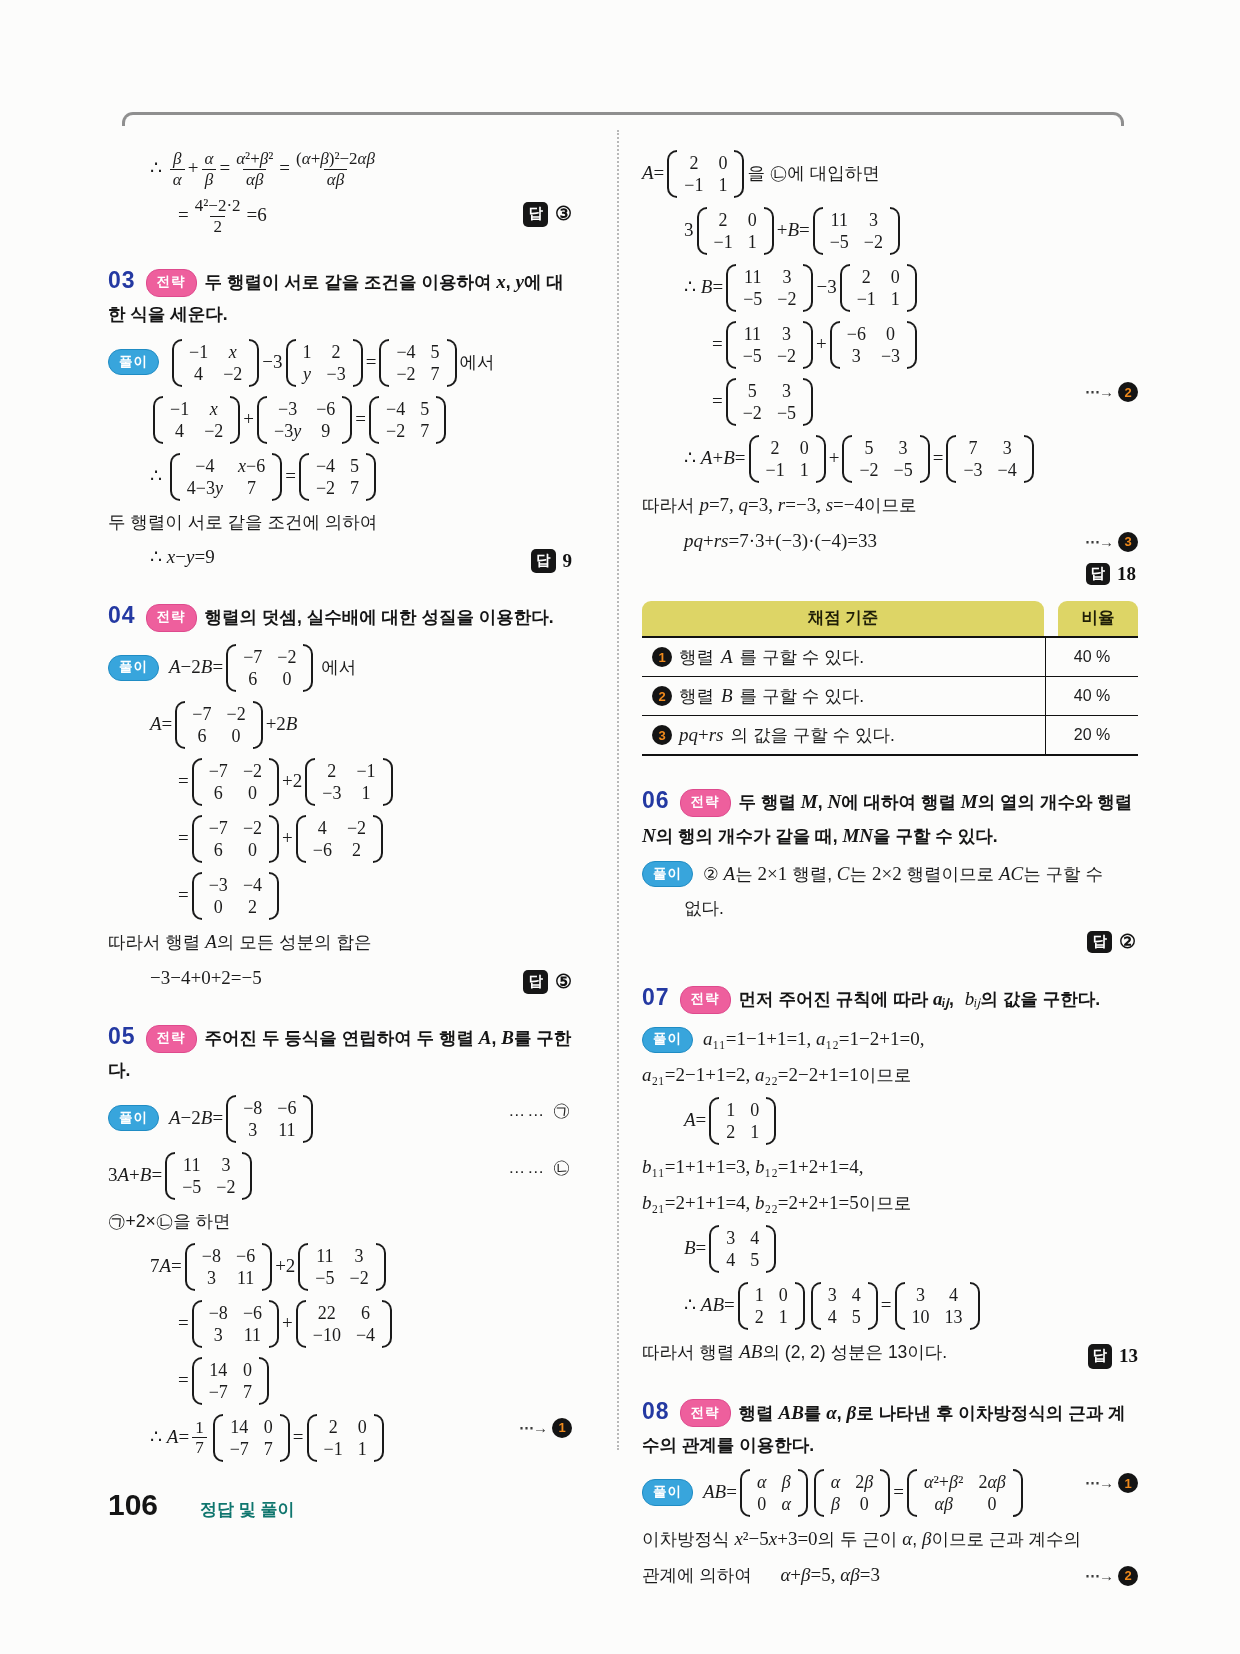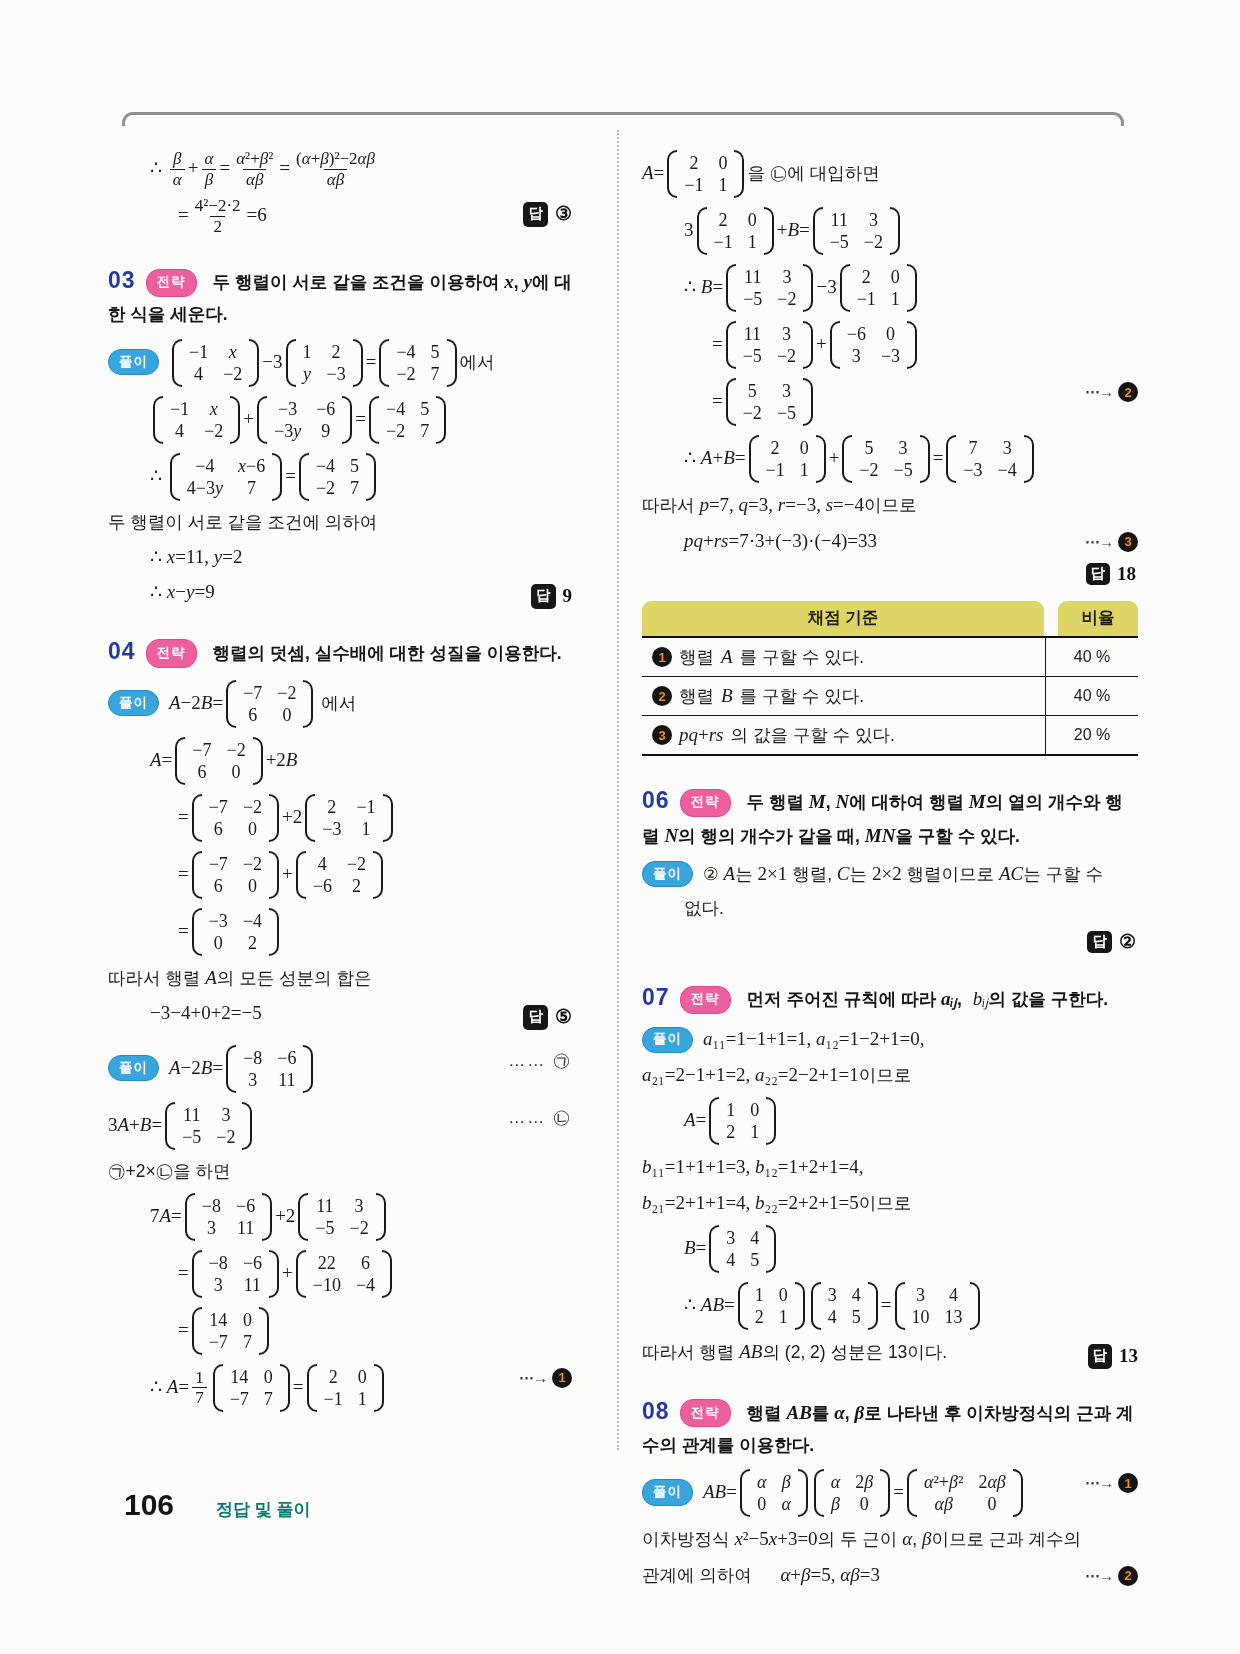--- a/index.html
+++ b/index.html
@@ -31,7 +31,7 @@
     display:inline-block;border-radius:13px;color:#fff;font-size:13.5px;font-weight:bold;
     padding:1.5px 10px 2.5px;vertical-align:2px;letter-spacing:1px;
   }
-  .badge.strat{background:var(--strat);border:1.5px solid #de4a8d;margin-right:16px;}
+  .badge.strat{background:var(--strat);border:1.5px solid #de4a8d;margin-right:8px;}
   .badge.sol{background:var(--sol);border:1.5px solid #1f8cc4;margin-right:10px;}
   .line{margin:7px 0;line-height:1.5;font-size:18px;min-height:26px;}
   .i1{padding-left:42px;} .i2{padding-left:70px;}

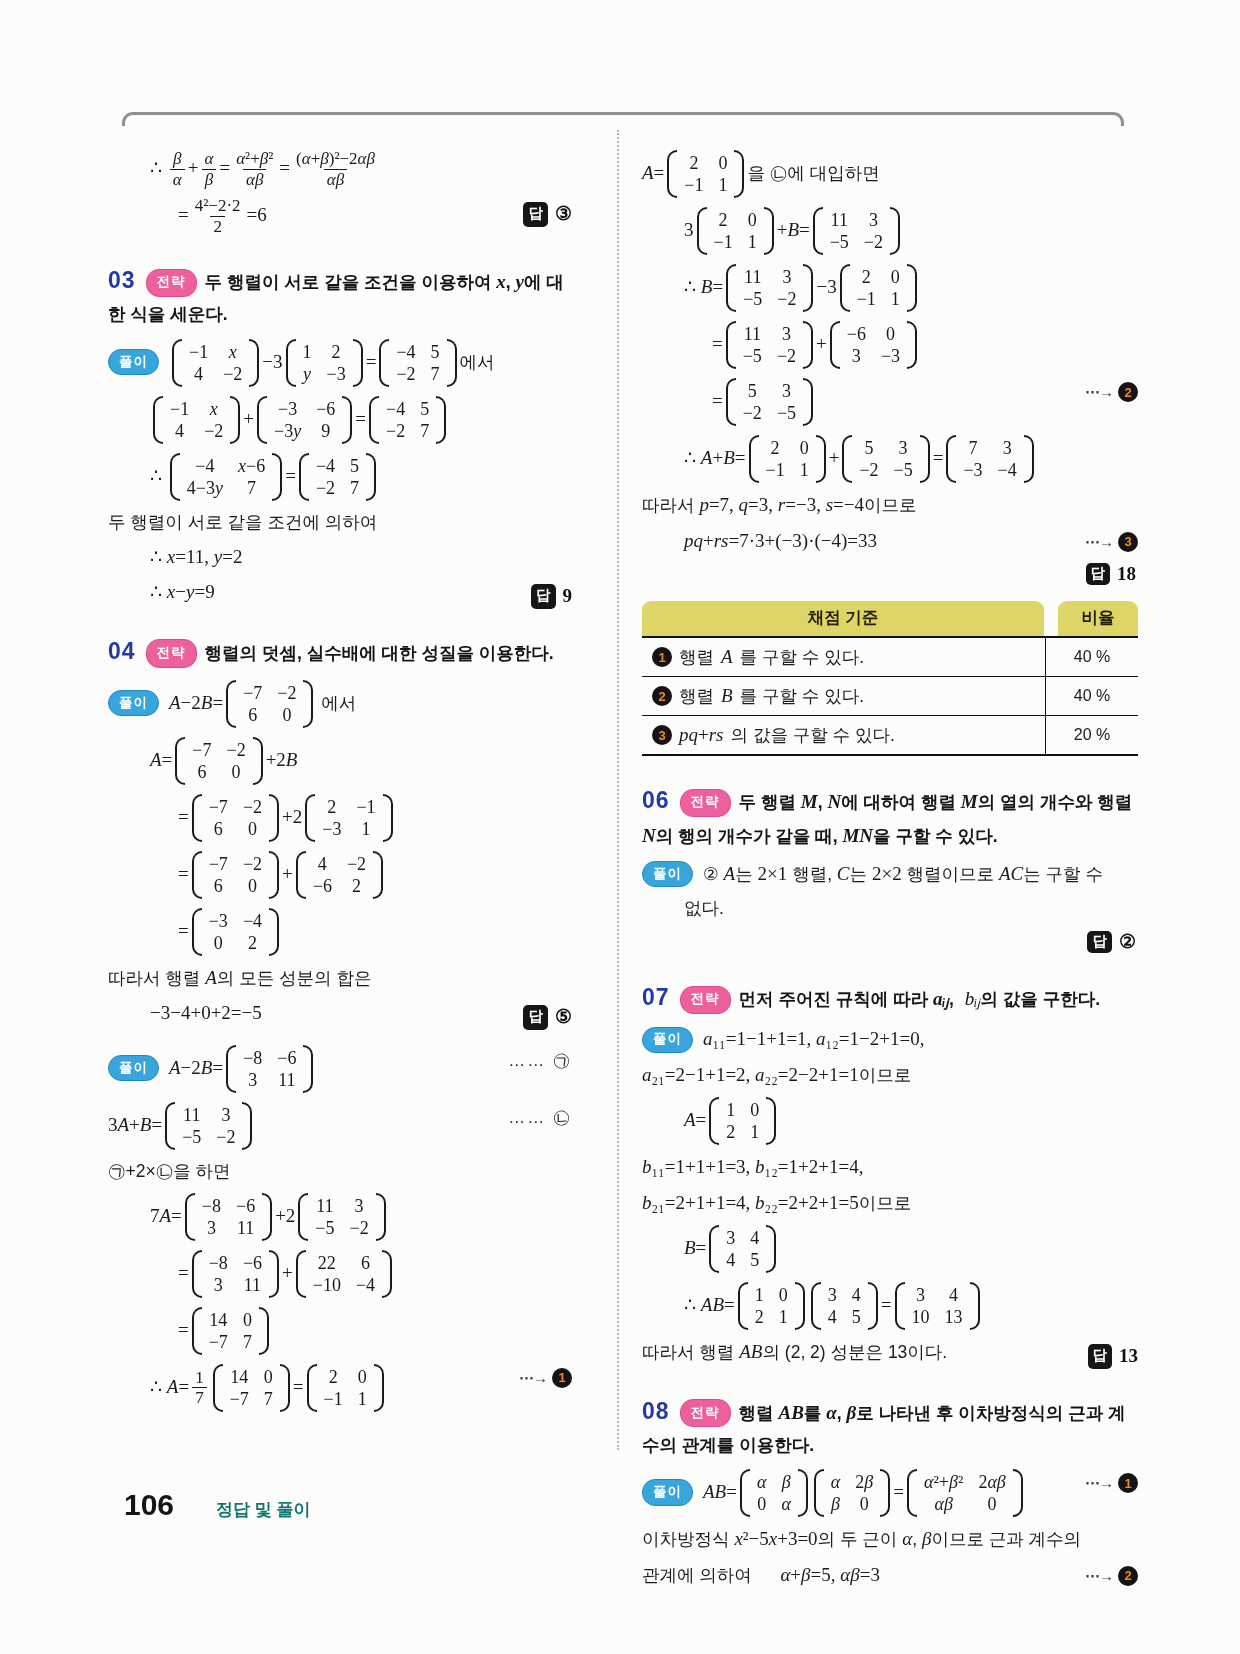--- a/index.html
+++ b/index.html
@@ -178,7 +178,6 @@
           <span class="pR"></span>
         </span></div>
       <div class="line"><span class="kr">두 행렬이 서로 같을 조건에 의하여</span></div>
-      <div class="line i1"><span class="math">∴ <i>x</i>=11, <i>y</i>=2</span></div>
       <div class="line i1"><span class="answrap fr">
           <span class="ansbox">답</span>
           <span class="ansval">9</span>

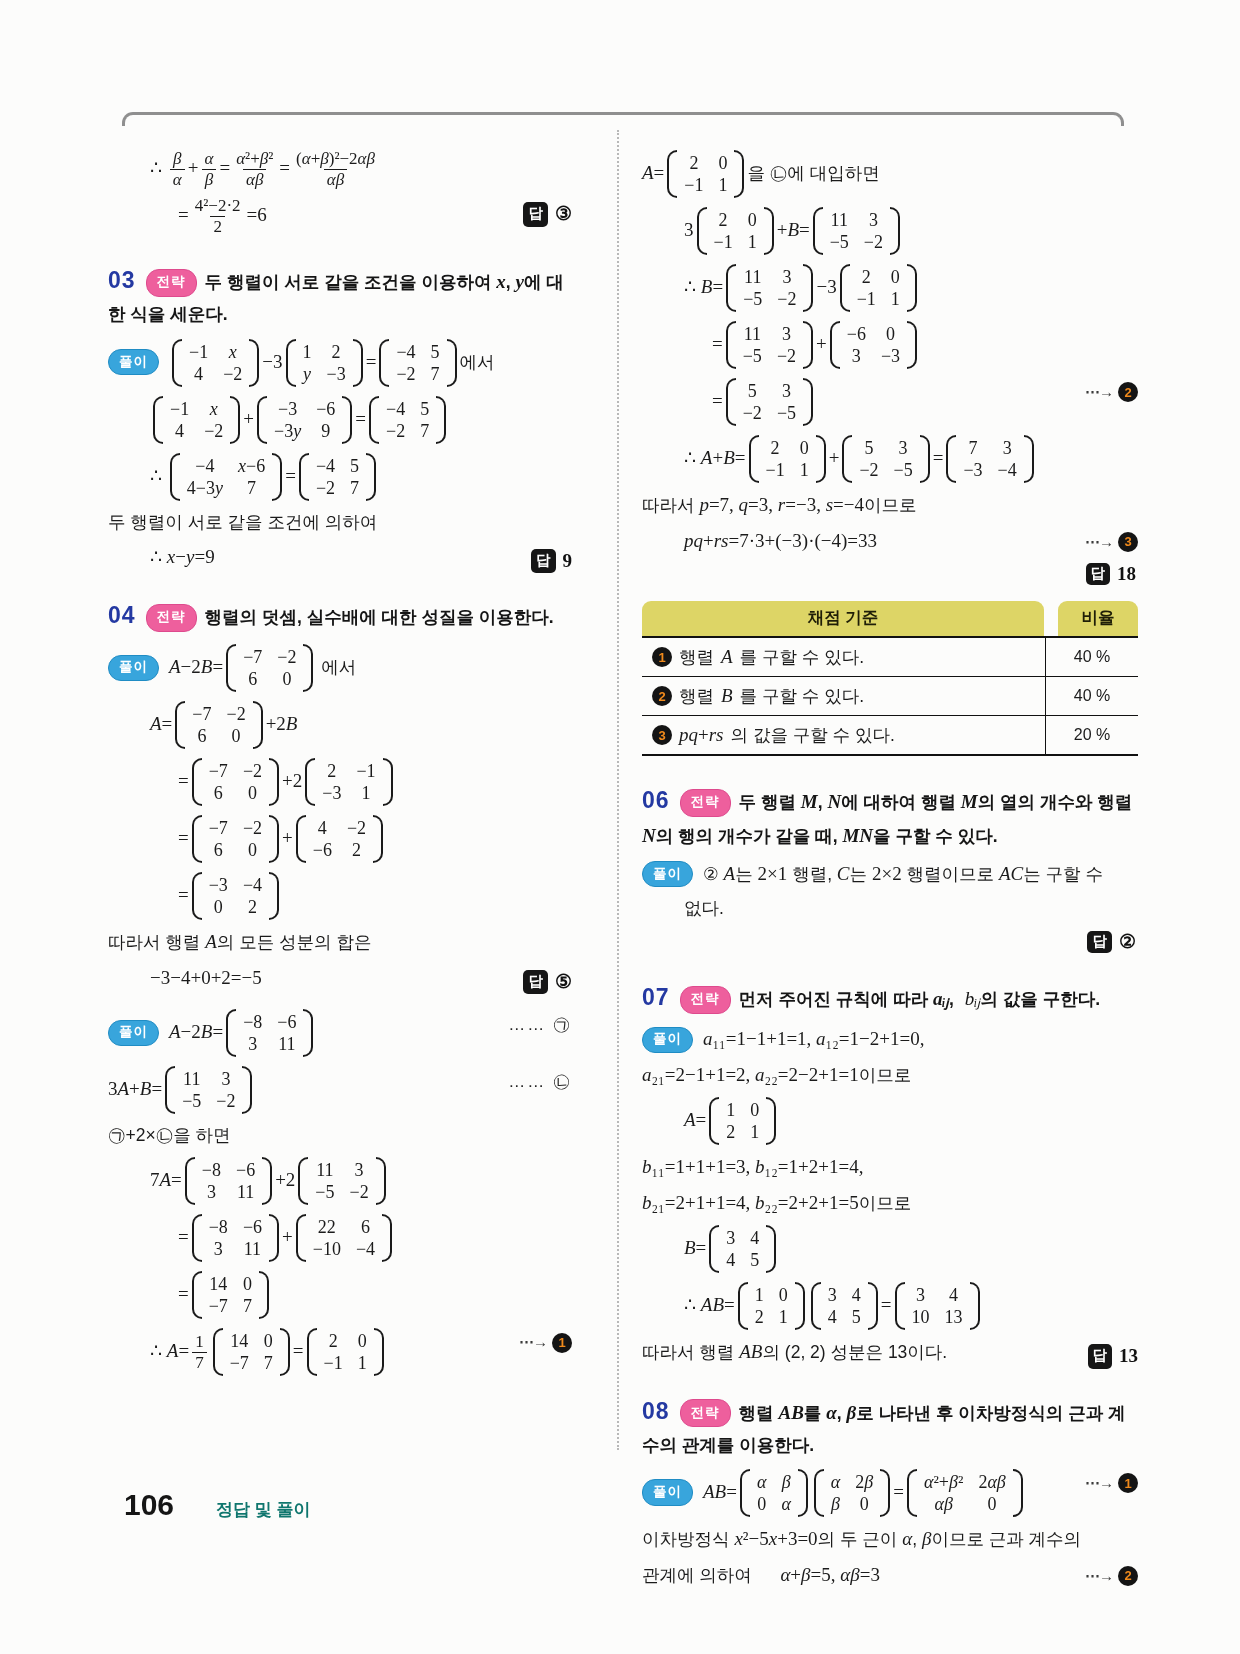--- a/index.html
+++ b/index.html
@@ -260,6 +260,7 @@
         </span><span class="math">−3−4+0+2=−5</span></div>
     </div>
     <div class="block">
+      <div class="phead"><span class="pnum">05</span><span class="badge strat">전략</span><span class="kr" style="font-weight: bold;">주어진 두 등식을 연립하여 두 행렬 </span><span class="math" style="font-weight: bold;"><i>A</i></span><span class="kr" style="font-weight: bold;">, </span><span class="math" style="font-weight: bold;"><i>B</i></span><span class="kr" style="font-weight: bold;">를 구한다.</span></div>
       <div class="line"><span class="ref fr">…… ㉠</span><span class="badge sol">풀이</span><span class="math"><i>A</i>−2<i>B</i>=</span><span class="mat">
           <span class="pL"></span>
           <span class="mgrid" style="grid-template-columns: repeat(2, auto);">

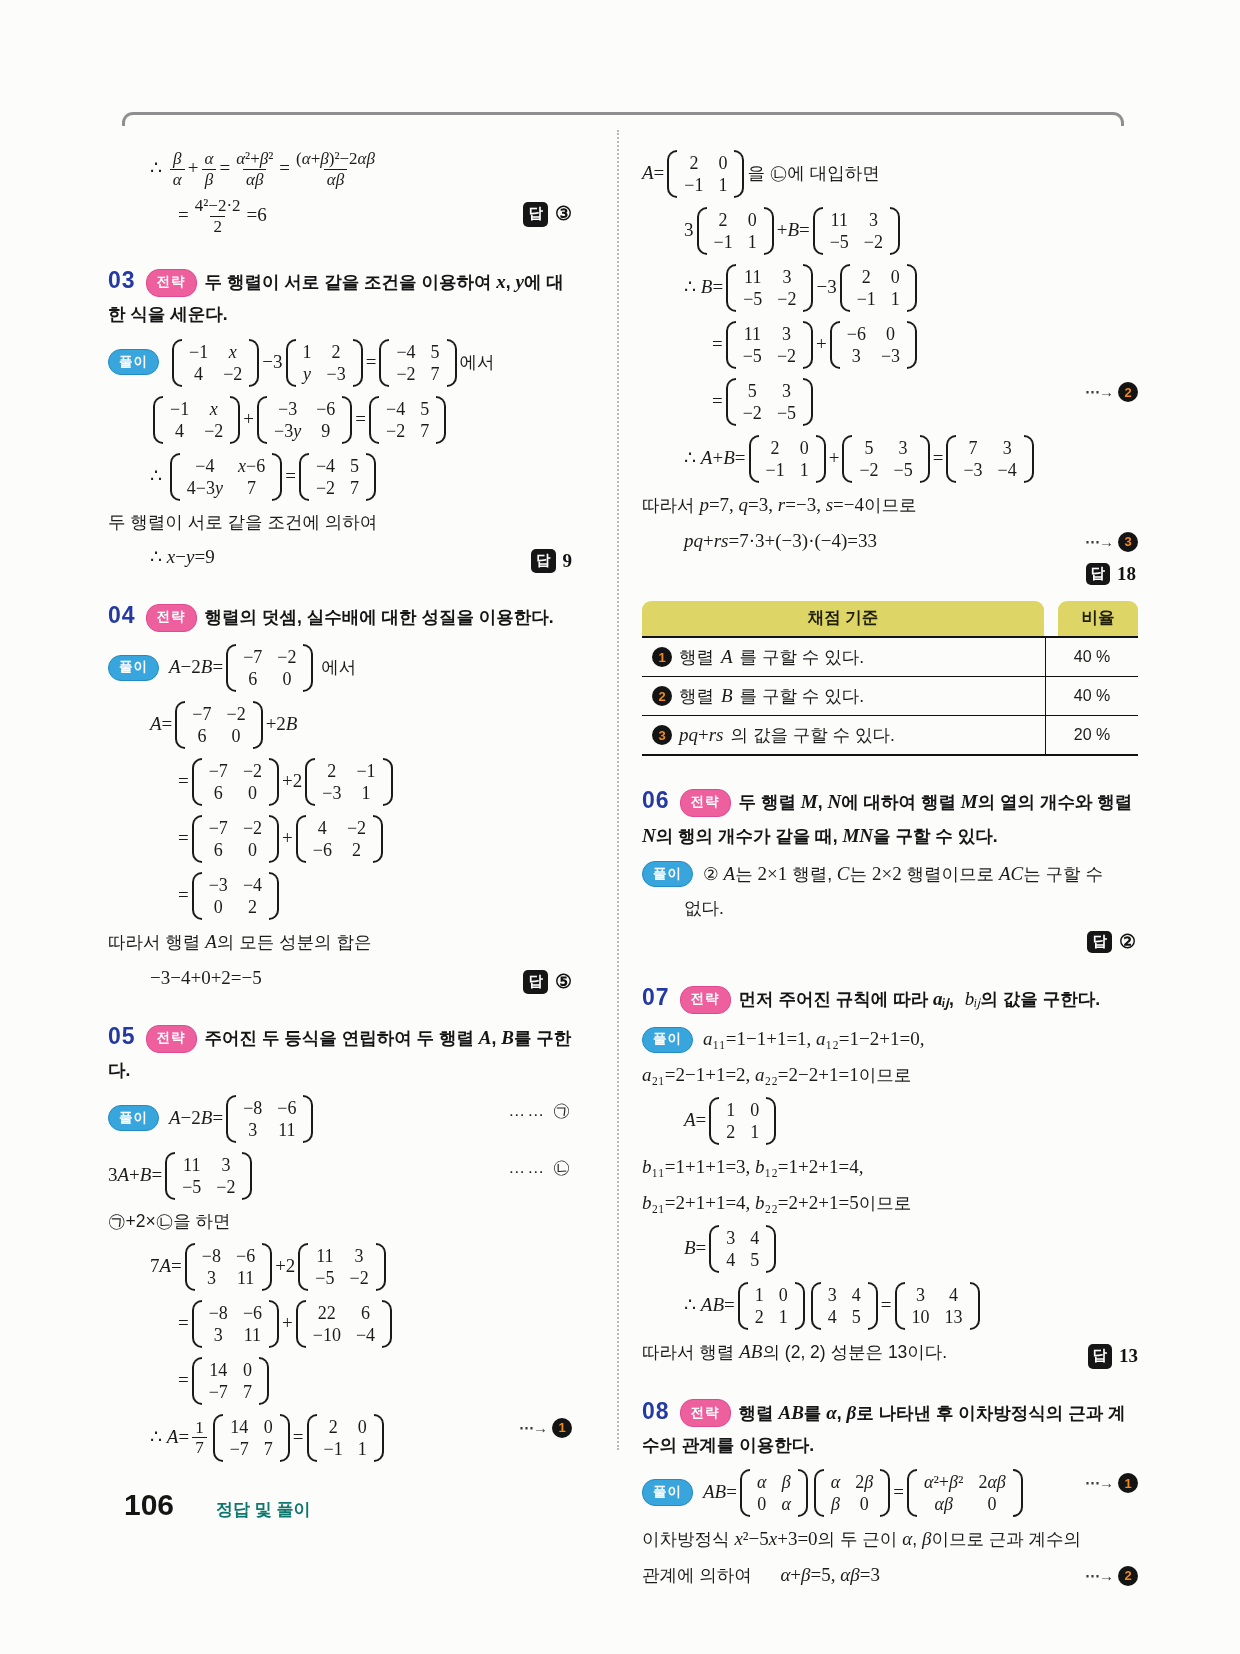--- a/index.html
+++ b/index.html
@@ -69,7 +69,7 @@
   .gc1{flex:1;padding:7px 8px 7px 10px;border-right:1.6px solid #111;display:flex;align-items:center;gap:7px;}
   .gc2{width:92px;text-align:center;padding:7px 0;}
   .footer{position:absolute;left:108px;top:1488px;display:flex;align-items:baseline;gap:42px;}
-  .fnum{font-size:30px;font-weight:bold;color:#151515;margin-left:16px;}
+  .fnum{font-size:30px;font-weight:bold;color:#151515;}
   .ftitle{font-size:17px;font-weight:bold;color:#0f766e;}
 </style>
 </head>

